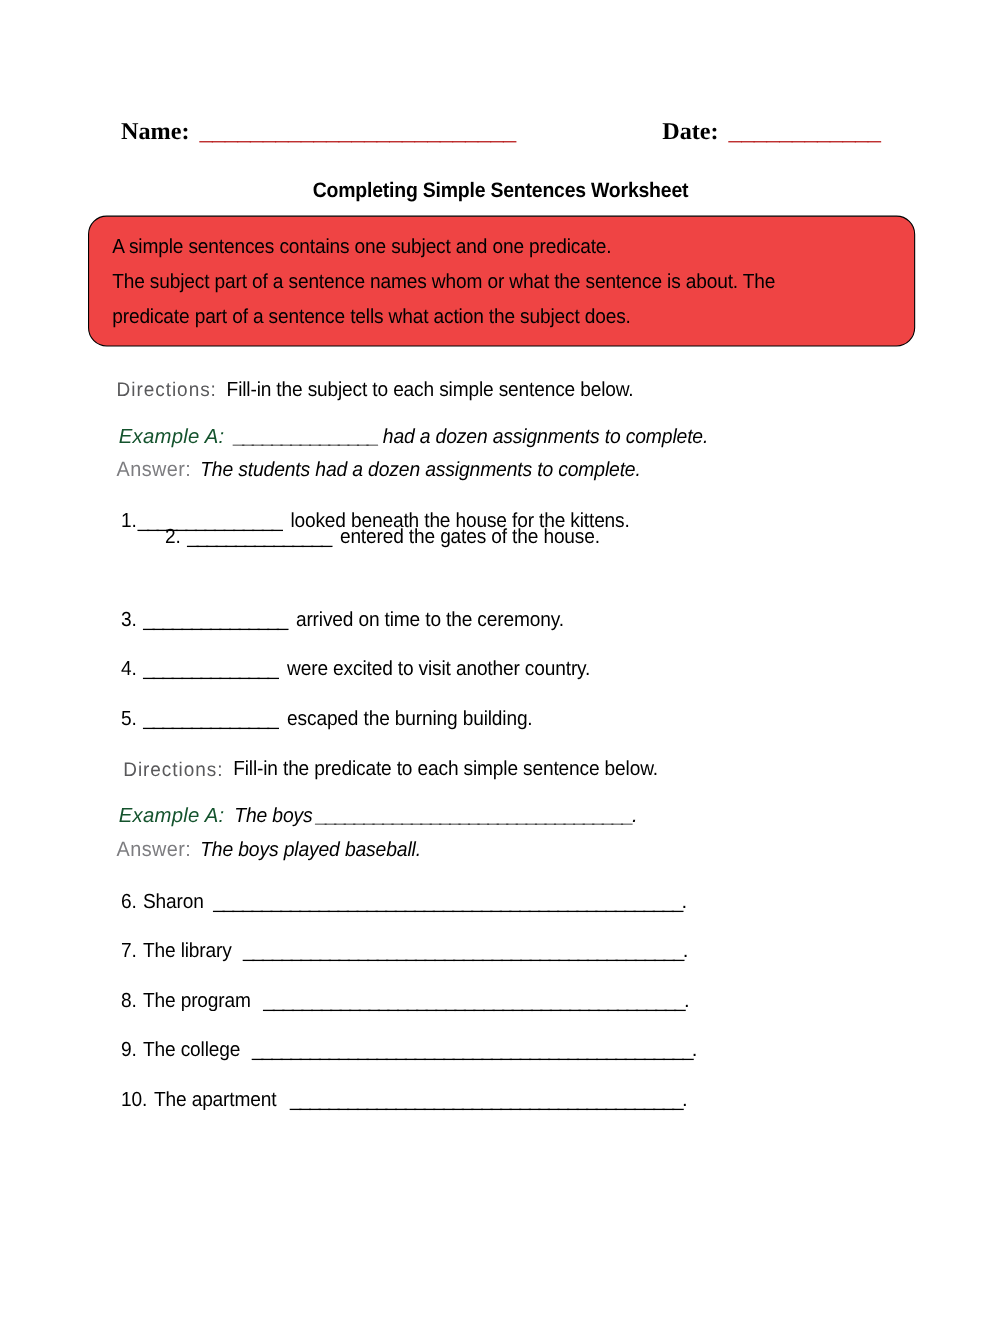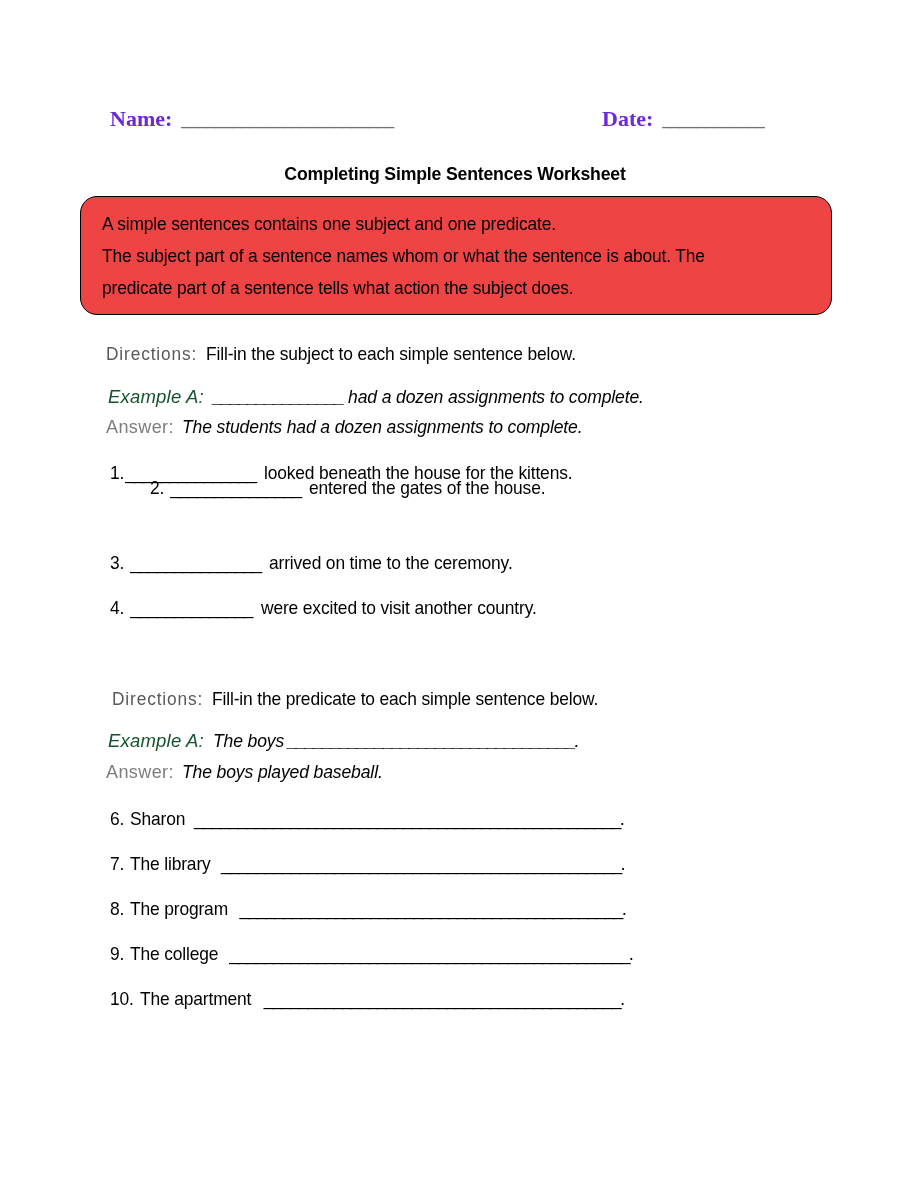--- a/index.html
+++ b/index.html
@@ -36,7 +36,7 @@
     font-weight: bold;
     font-size: 22px;
     letter-spacing: 0px;
-    color: #6d28d9;
+    color: #000000;
   }
   .nd-rule {
     font-family: "Liberation Serif", serif;

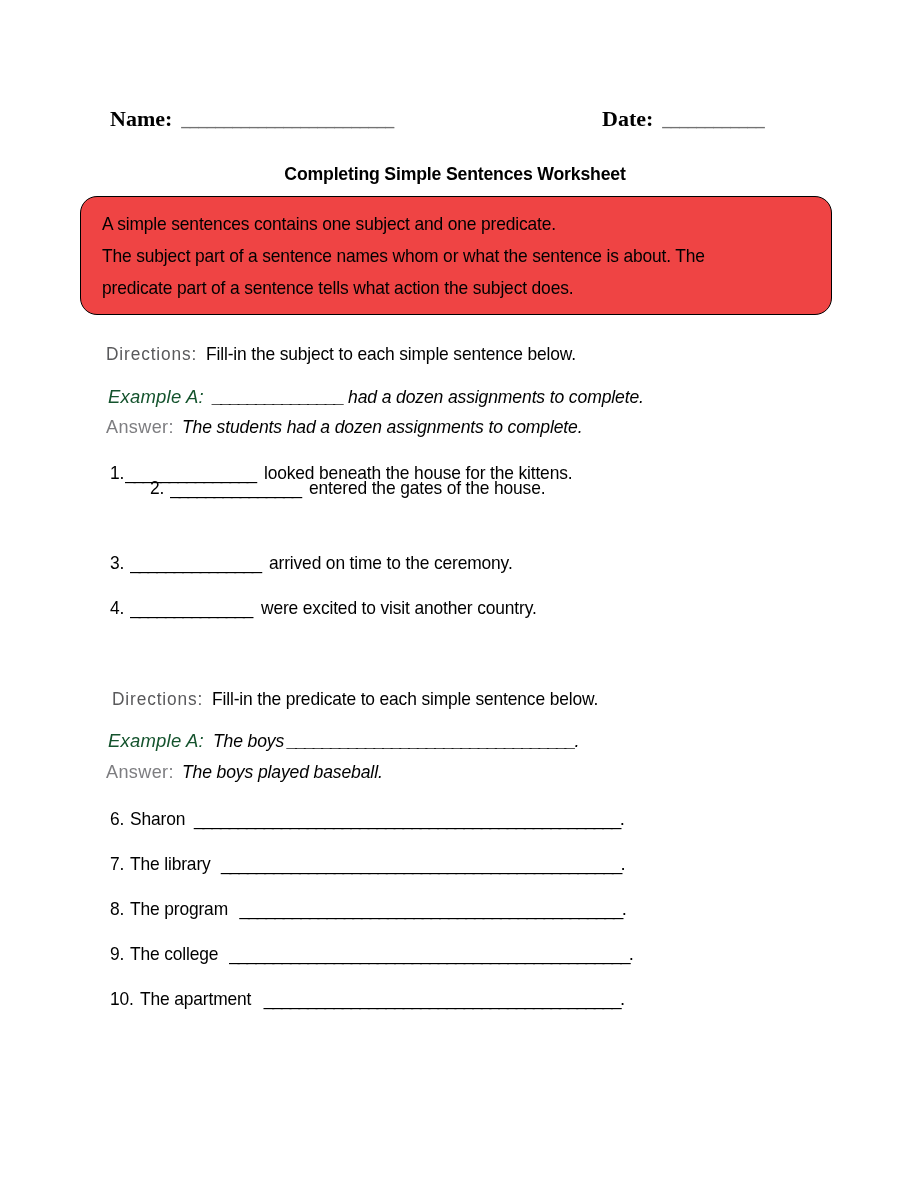--- a/index.html
+++ b/index.html
@@ -40,9 +40,9 @@
   }
   .nd-rule {
     font-family: "Liberation Serif", serif;
-    font-weight: bold;
-    font-size: 18px;
-    color: #737373;
+    font-weight: normal;
+    font-size: 24px;
+    color: #b91c1c;
     letter-spacing: -0.5px;
     white-space: pre;
   }

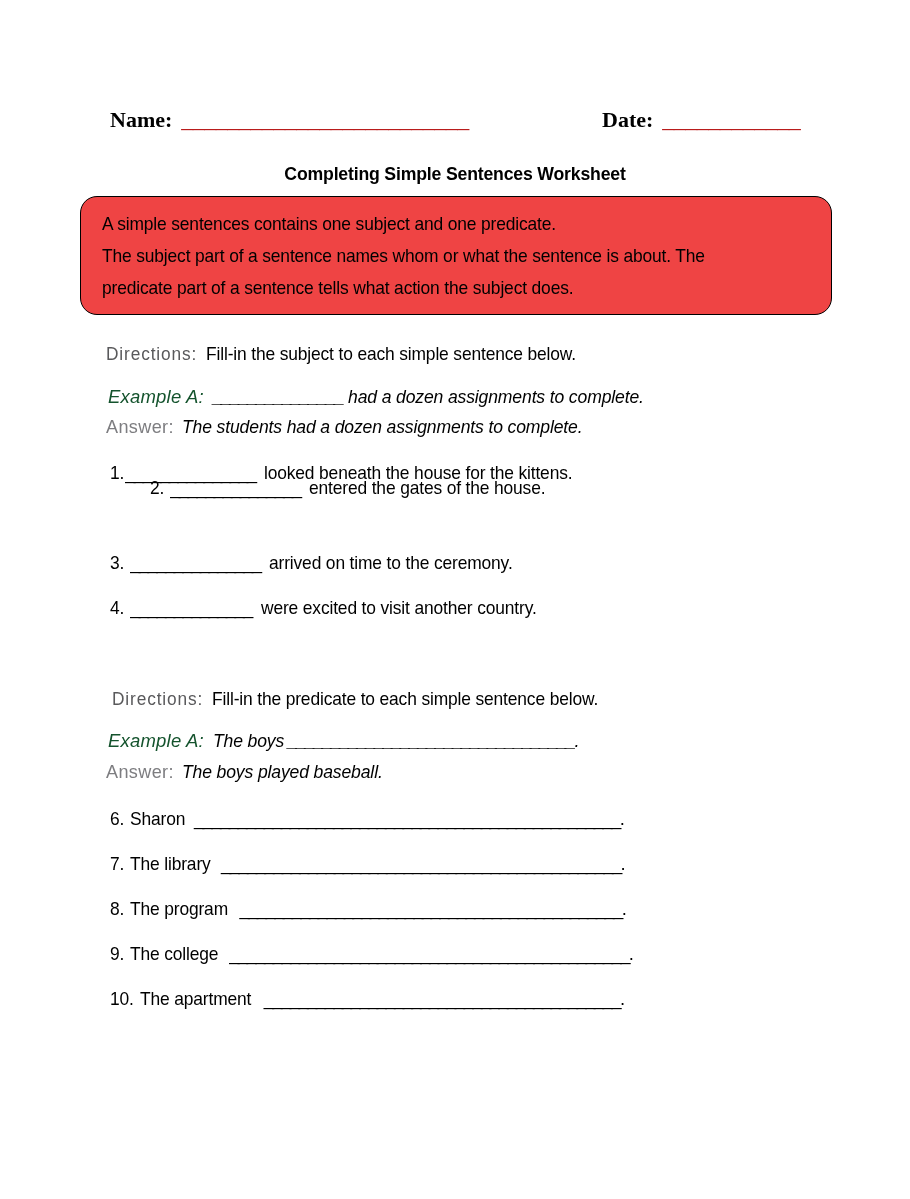--- a/index.html
+++ b/index.html
@@ -239,6 +239,9 @@
     <span class="num">4.</span><span class="sp-sm"></span><span class="blank">______________</span><span class="sp-md"></span><span class="txt-plain">were excited to visit another country.</span>
   </div>
 
+  <div class="row" style="left:110px; top:642px;">
+    <span class="num">5.</span><span class="sp-sm"></span><span class="blank">______________</span><span class="sp-md"></span><span class="txt-plain">escaped the burning building.</span>
+  </div>
 
   <div class="row" style="left:112px; top:688px;">
     <span class="lbl-directions">Directions:</span><span class="sp-sm"></span><span class="txt-plain">Fill-in the predicate to each simple sentence below.</span>

